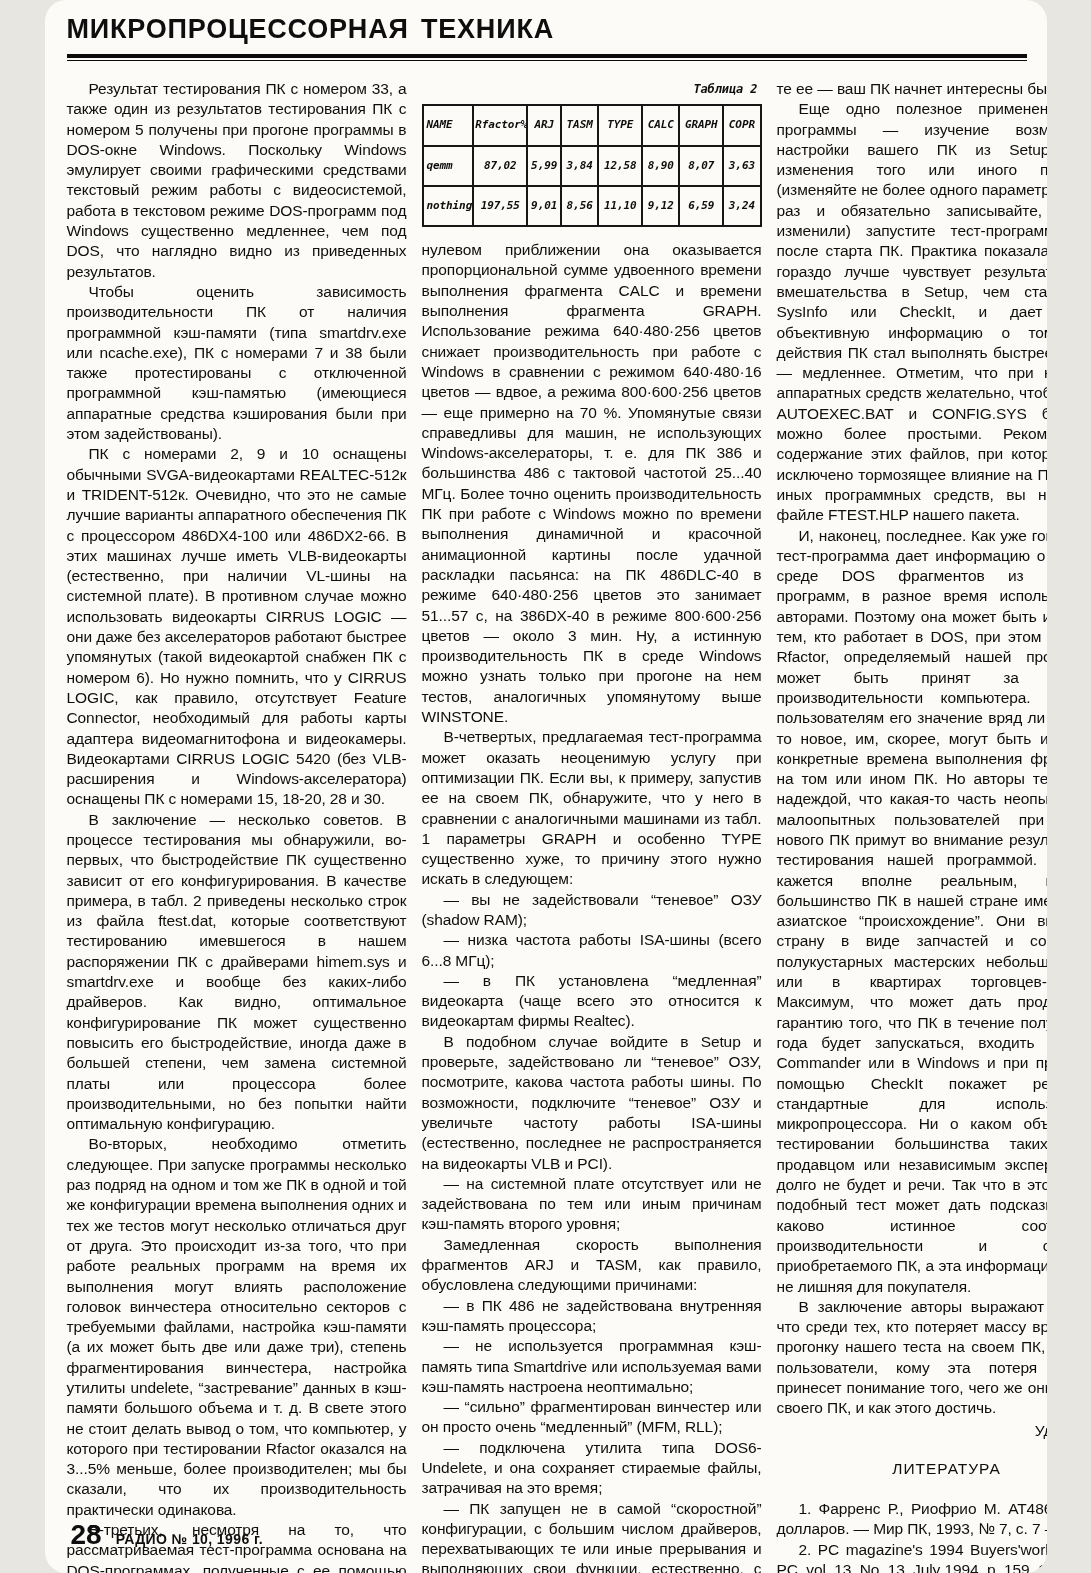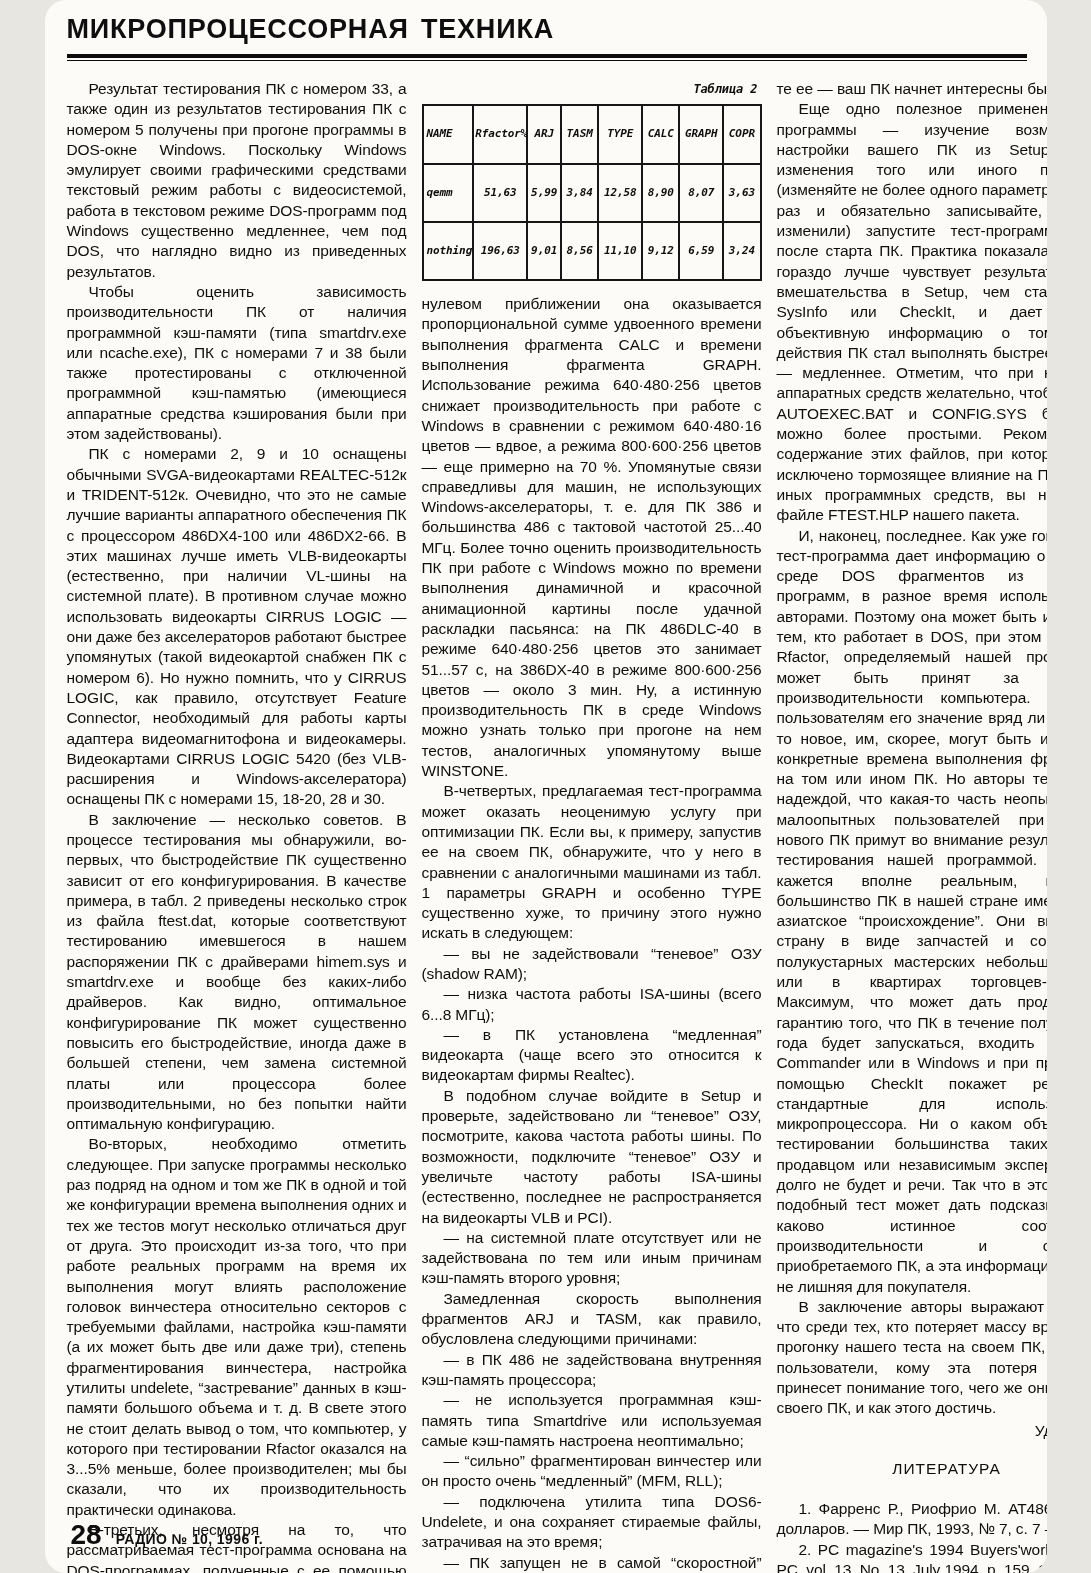--- a/index.html
+++ b/index.html
@@ -64,7 +64,7 @@
   }
   table.t2 th,table.t2 td{
     border:2px solid #161616;
-    padding:18px 1px;
+    padding:9px 1px;
     text-align:center;
     white-space:nowrap;
     overflow:hidden;

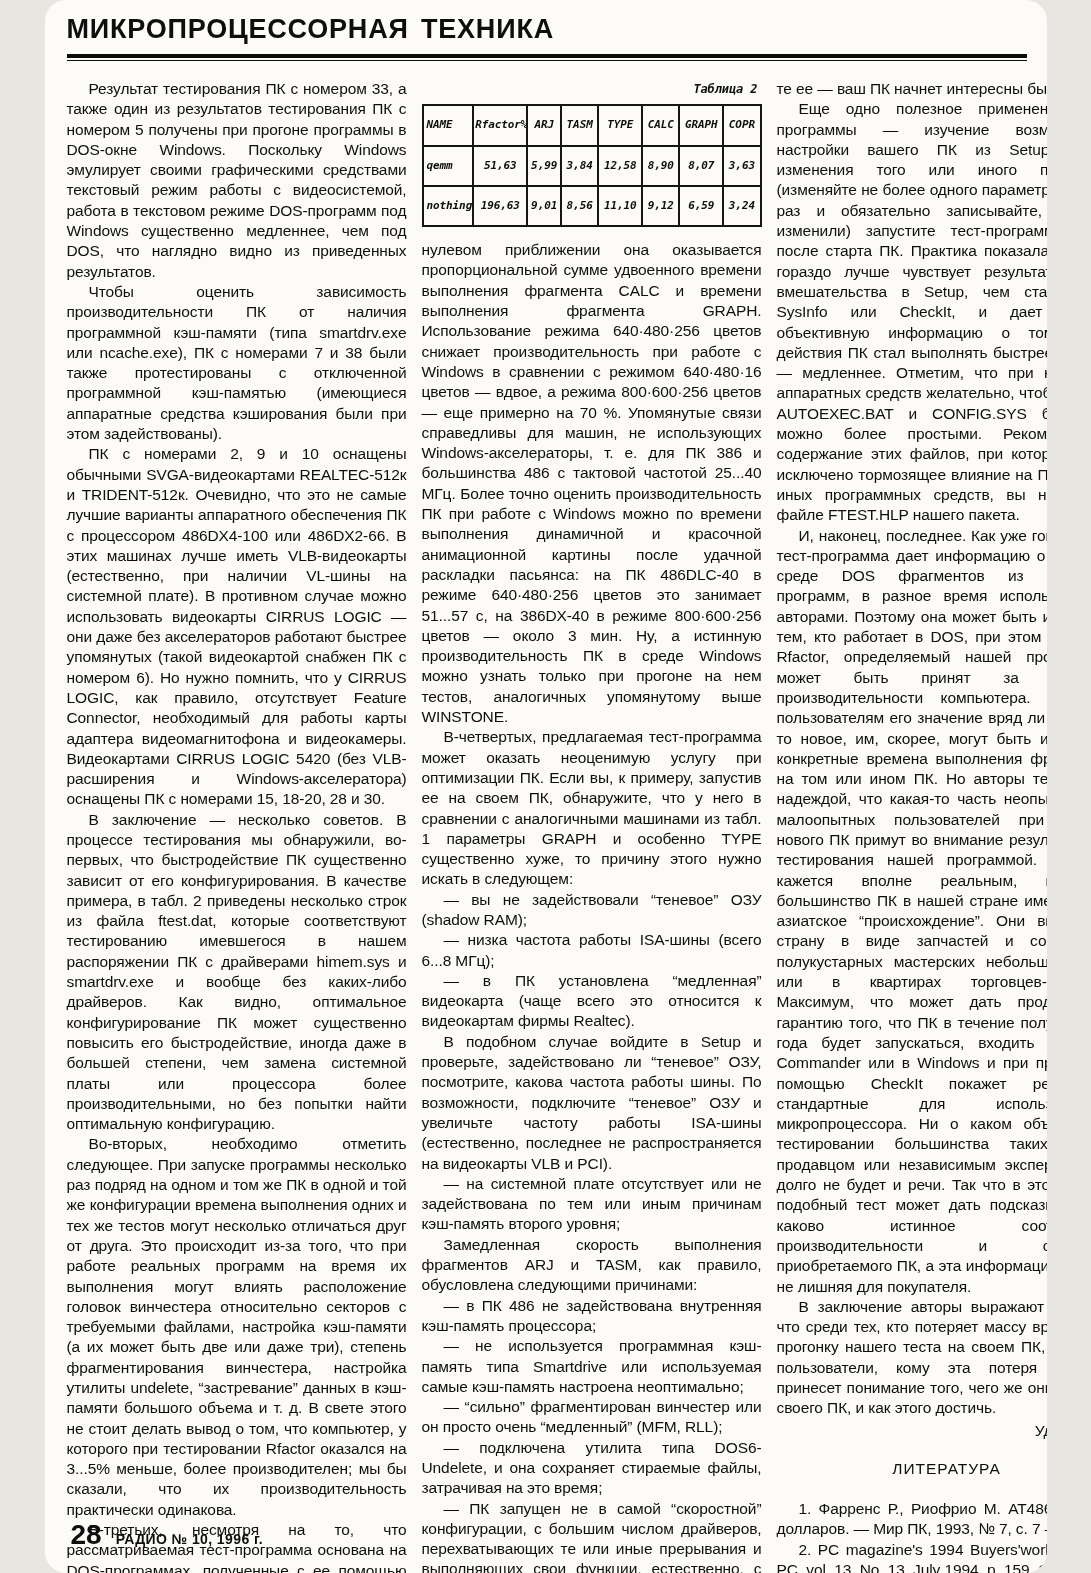--- a/index.html
+++ b/index.html
@@ -139,7 +139,7 @@
           <tbody>
             <tr>
               <td class="lft">qemm</td>
-              <td>51,63</td>
+              <td>87,02</td>
               <td>5,99</td>
               <td>3,84</td>
               <td>12,58</td>

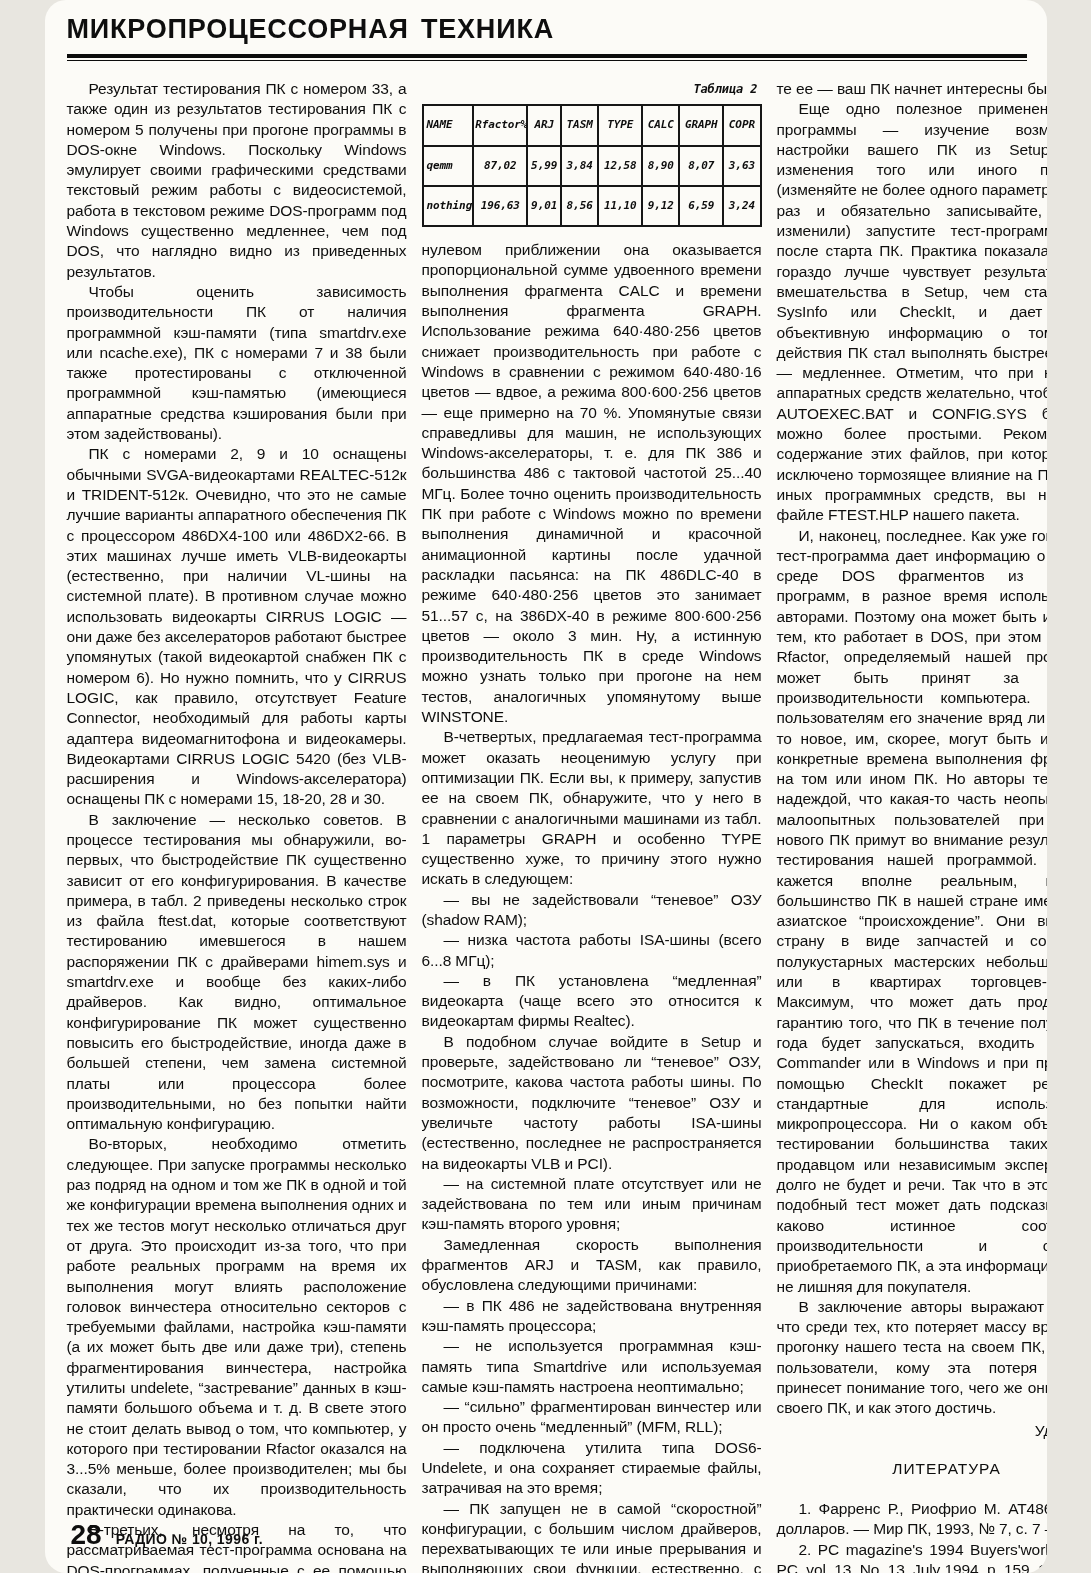--- a/index.html
+++ b/index.html
@@ -149,7 +149,7 @@
             </tr>
             <tr>
               <td class="lft">nothing</td>
-              <td>196,63</td>
+              <td>197,55</td>
               <td>9,01</td>
               <td>8,56</td>
               <td>11,10</td>

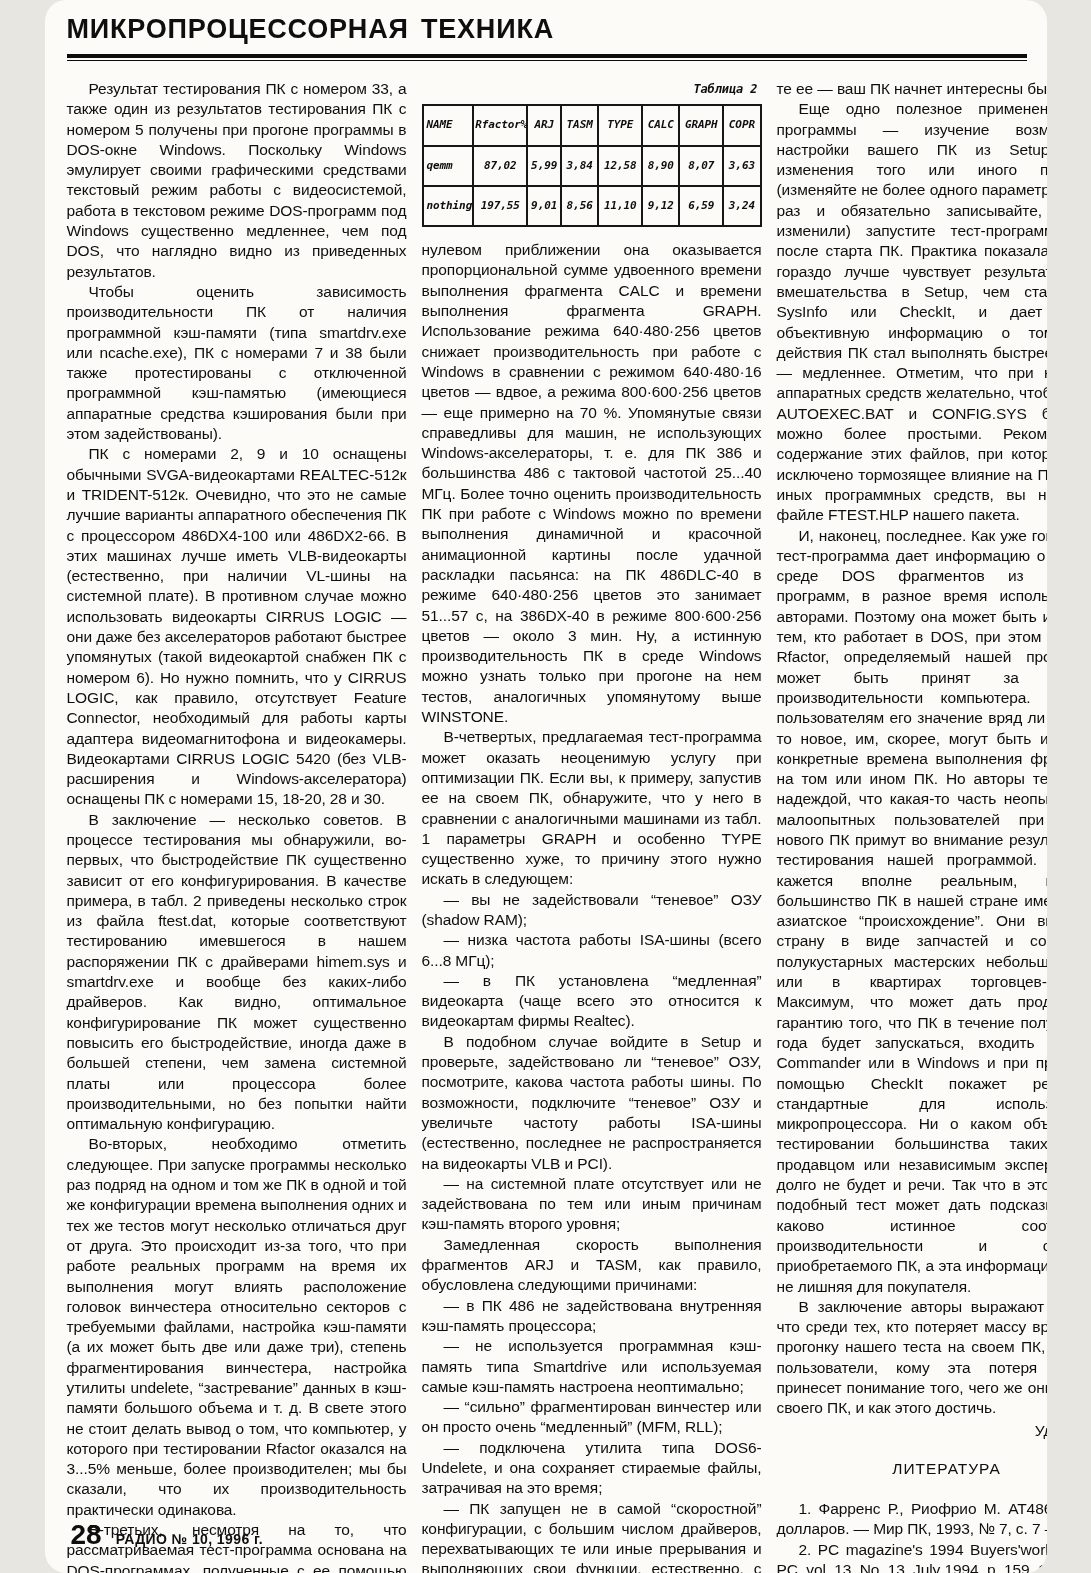--- a/index.html
+++ b/index.html
@@ -169,7 +169,7 @@
       <p class="p">— на системной плате отсутствует или не задействована по тем или иным причинам кэш-память второго уровня;</p>
       <p class="p">Замедленная скорость выполнения фрагментов ARJ и TASM, как правило, обусловлена следующими причинами:</p>
       <p class="p">— в ПК 486 не задействована внутренняя кэш-память процессора;</p>
-      <p class="p">— не используется программная кэш-память типа Smartdrive или используемая самые кэш-память настроена неоптимально;</p>
+      <p class="p">— не используется программная кэш-память типа Smartdrive или используемая вами кэш-память настроена неоптимально;</p>
       <p class="p">— “сильно” фрагментирован винчестер или он просто очень “медленный” (MFM, RLL);</p>
       <p class="p">— подключена утилита типа DOS6-Undelete, и она сохраняет стираемые файлы, затрачивая на это время;</p>
       <p class="p">— ПК запущен не в самой “скоростной” конфигурации, с большим числом драйверов, перехватывающих те или иные прерывания и выполняющих свои функции, естественно, с торможением работы ПК.</p>

